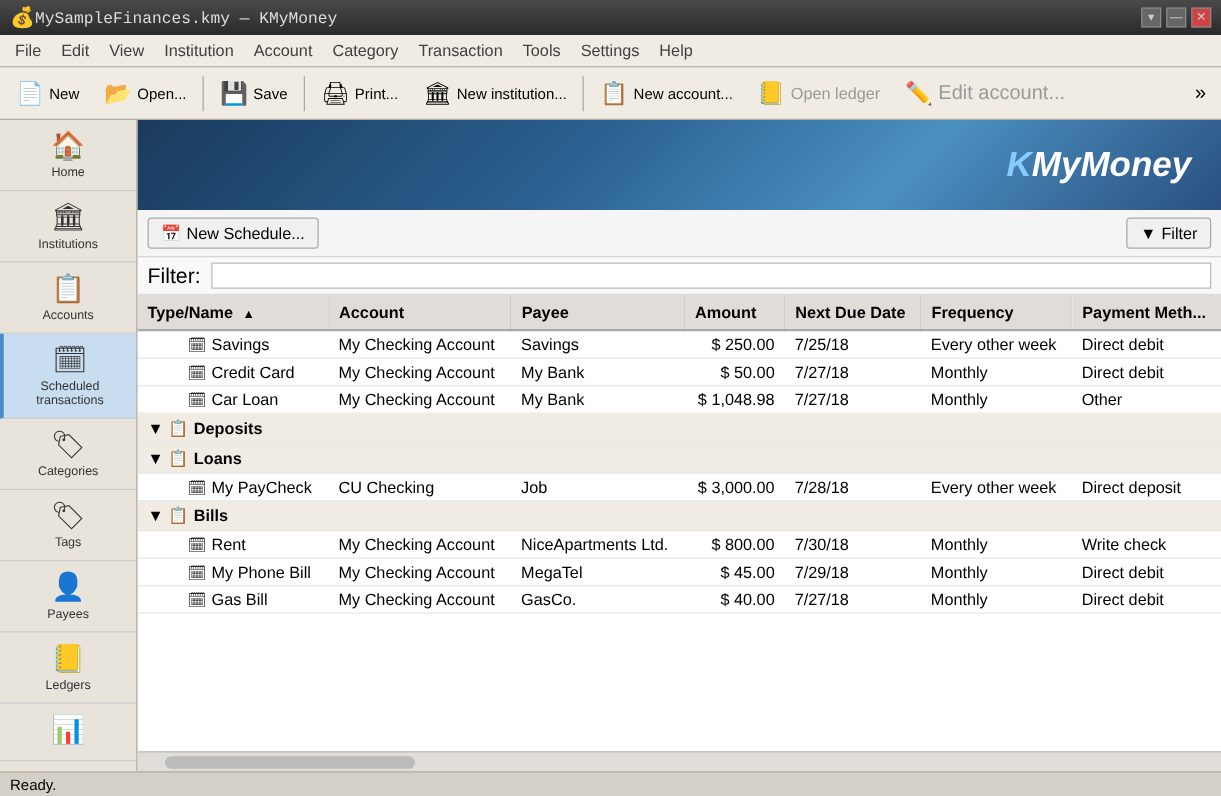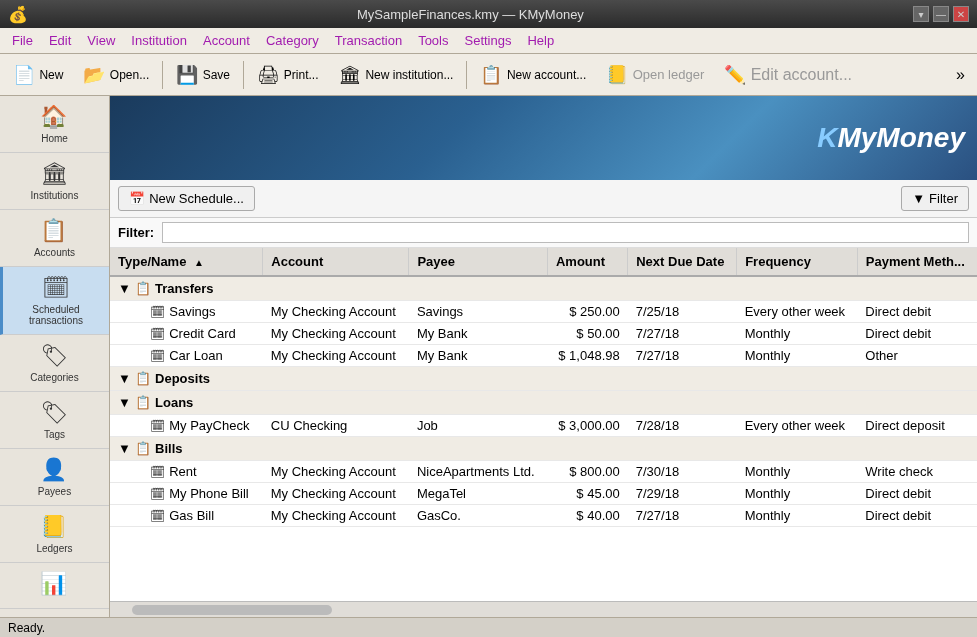--- a/index.html
+++ b/index.html
@@ -17,7 +17,7 @@
       user-select: none;
     }
     #titlebar-left { display: flex; align-items: center; gap: 6px; }
-    #titlebar-title { flex: 1; text-align: center; font-size: 13px; color: #ddd; }
+    #titlebar-title { flex: 1; text-align: left; font-size: 13px; color: #ddd; font-family: Liberation Mono, monospace; }
     #titlebar-controls { display: flex; gap: 4px; }
     .title-btn { width: 16px; height: 16px; background: #666; border: 1px solid #888; cursor: pointer; display: flex; align-items: center; justify-content: center; font-size: 10px; color: #ccc; }
 

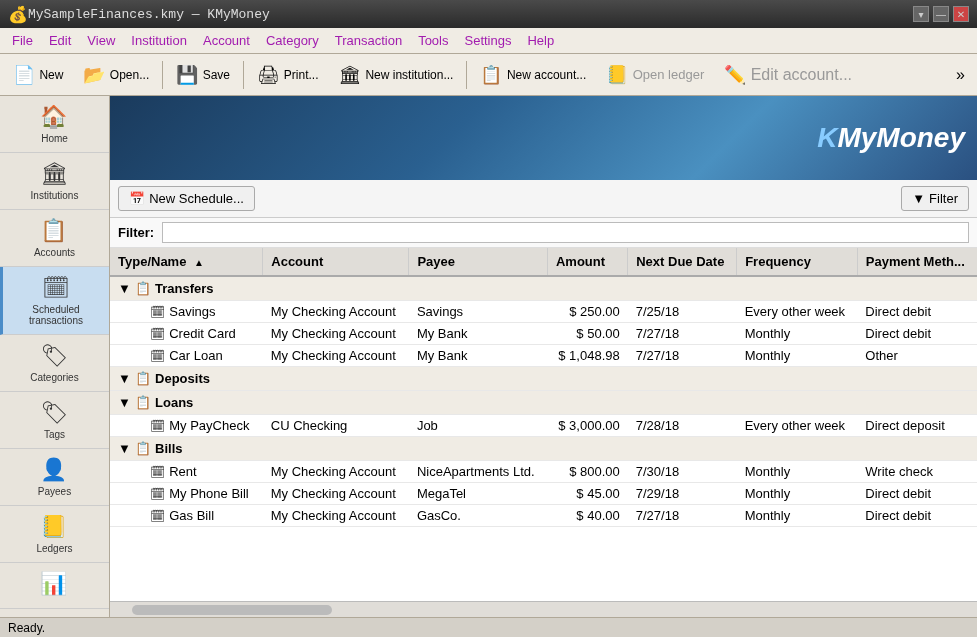--- a/index.html
+++ b/index.html
@@ -34,7 +34,7 @@
       padding: 2px 8px;
       cursor: pointer;
       font-size: 13px;
-      color: #a21caf;
+      color: #404040;
       border-radius: 3px;
     }
 

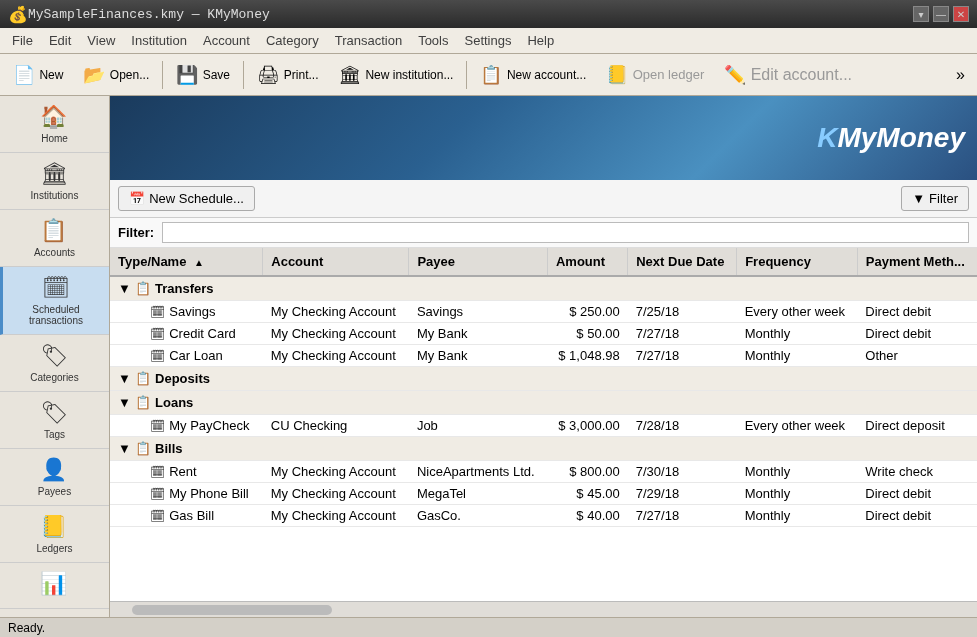--- a/index.html
+++ b/index.html
@@ -106,12 +106,12 @@
 
     
     #banner {
-      height: 84px;
+      height: 72px;
       background: linear-gradient(135deg, #1a3a5c 0%, #2a6090 40%, #4a90c0 70%, #2a5080 100%);
       display: flex;
       align-items: center;
       justify-content: flex-end;
-      padding-right: 12px;
+      padding-right: 24px;
       flex-shrink: 0;
     }
     #banner-logo {

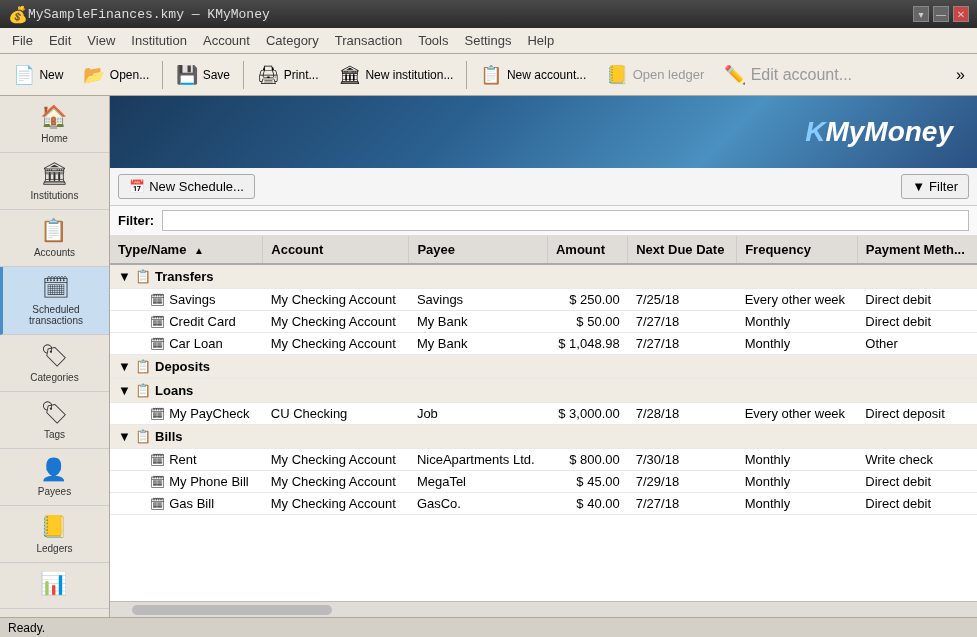--- a/index.html
+++ b/index.html
@@ -170,7 +170,7 @@
       border-bottom: 1px solid #ddd;
       gap: 8px;
     }
-    #filter-row label { font-size: 13px; font-weight: bold; }
+    #filter-row label { font-size: 17px; font-weight: normal; }
     #filter-input {
       flex: 1;
       border: 1px solid #bbb;

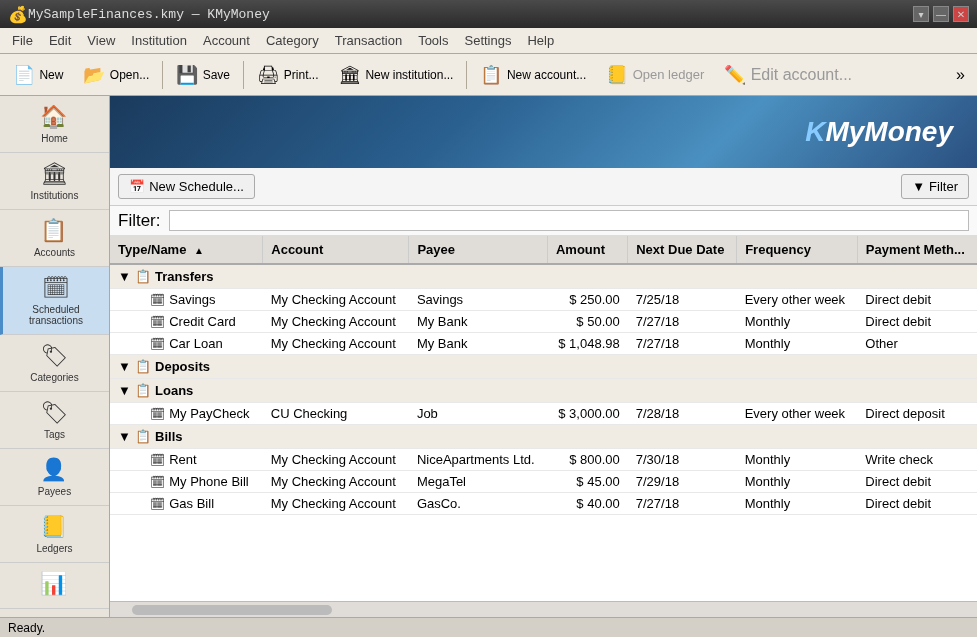--- a/index.html
+++ b/index.html
@@ -398,9 +398,6 @@
             </tr>
           </thead>
           <tbody id="table-body">
-          <tr class="group-header">
-                <td colspan="7"><span class="group-collapse">▼</span><span class="group-icon">📋</span><span>Transfers</span></td>
-              </tr>
               <tr>
                 <td class="row-indent2"><span class="sched-icon">🗓</span>Savings</td>
                 <td>My Checking Account</td>

